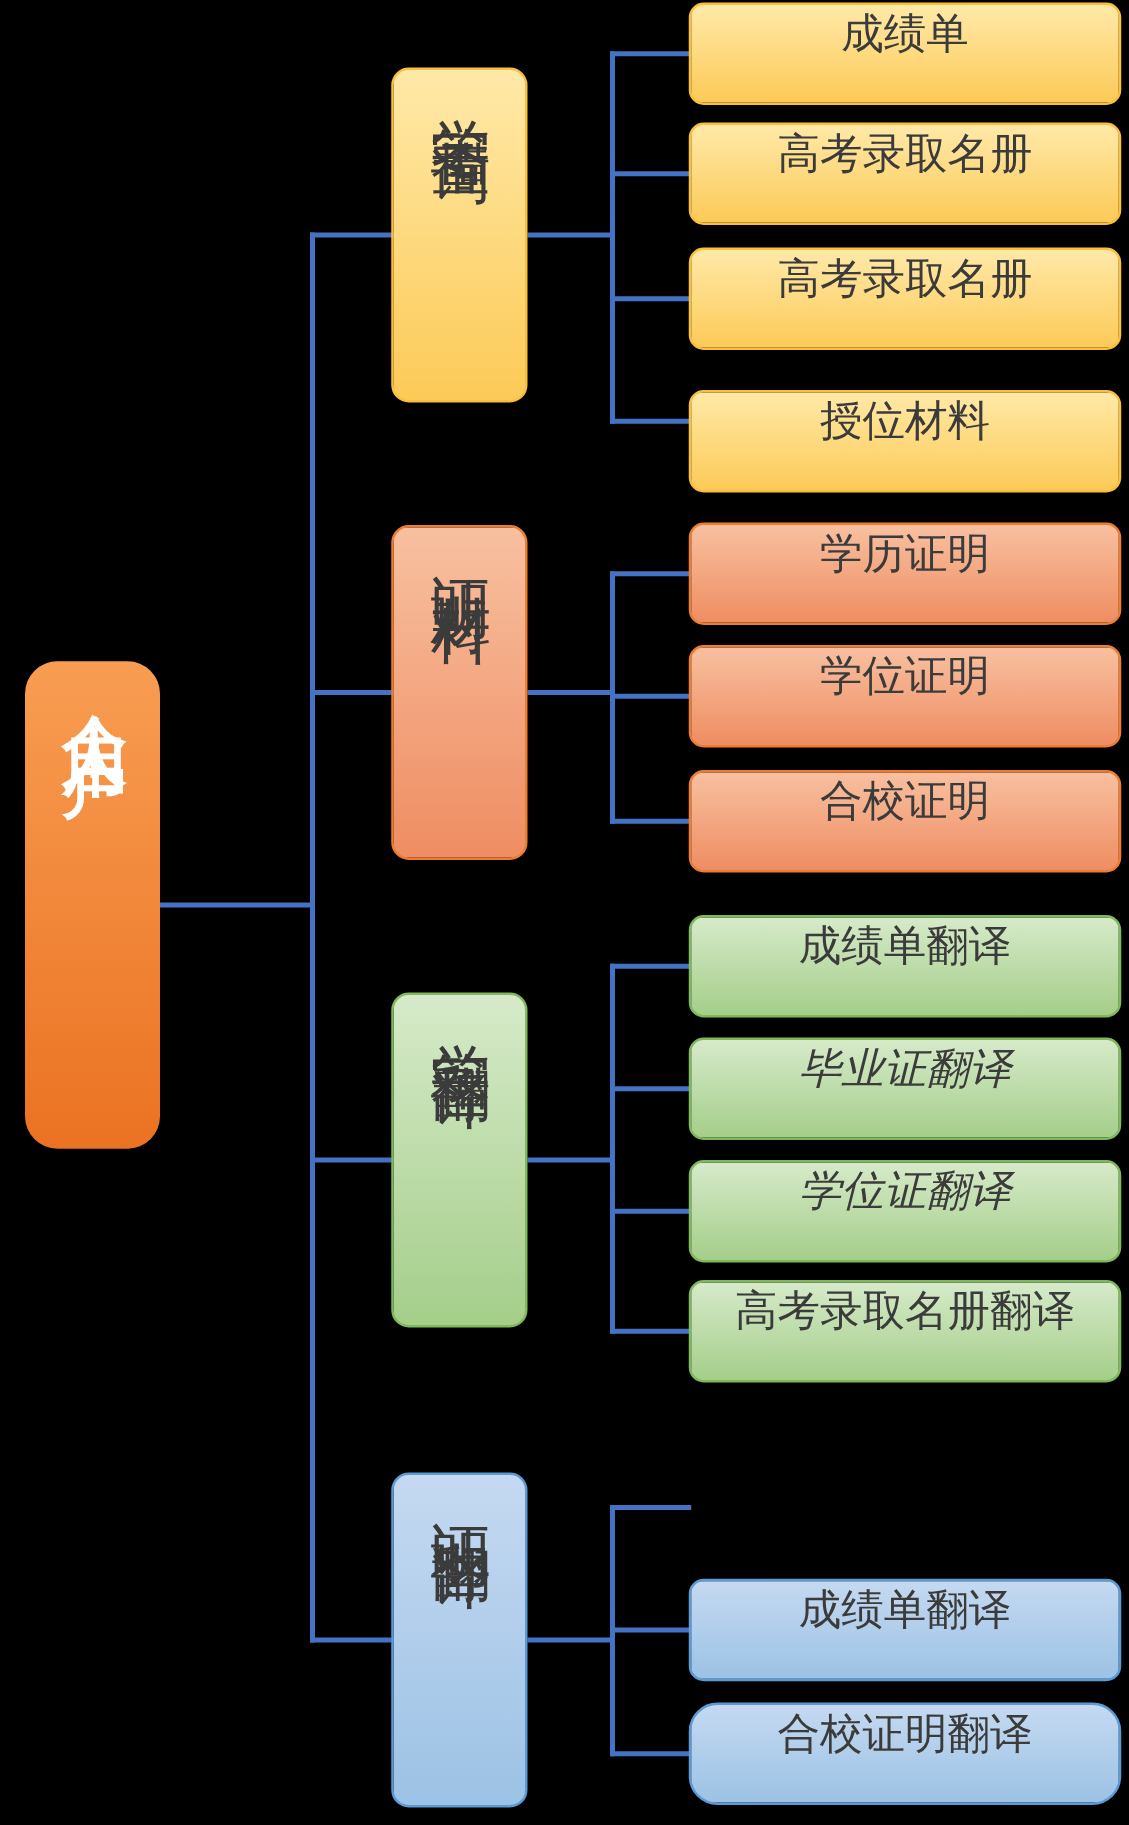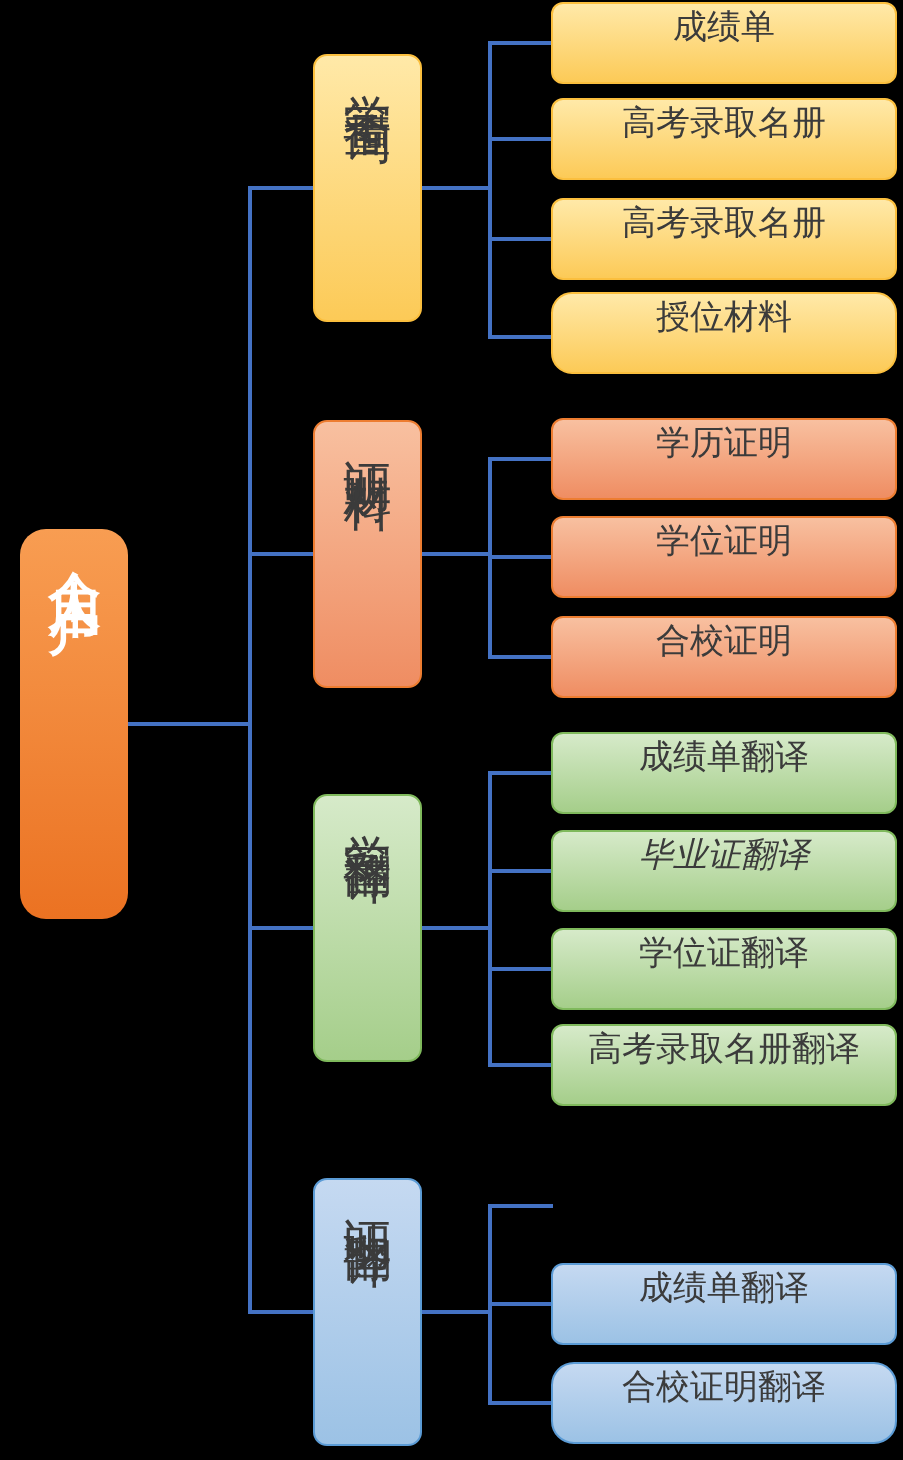--- a/index.html
+++ b/index.html
@@ -92,7 +92,7 @@
   <div class="node child" style="top: 198px; --gt: #FFE9A8; --gb: #FCCA57; --bc: #FBBF3E;">
     <span>高考录取名册</span>
   </div>
-  <div class="node child" style="top: 292px; border-radius: 21px; --gt: #FFE9A8; --gb: #FCCA57; --bc: #FBBF3E;">
+  <div class="node child" style="top: 312px; --gt: #FFE9A8; --gb: #FCCA57; --bc: #FBBF3E;">
     <span>授位材料</span>
   </div>
 

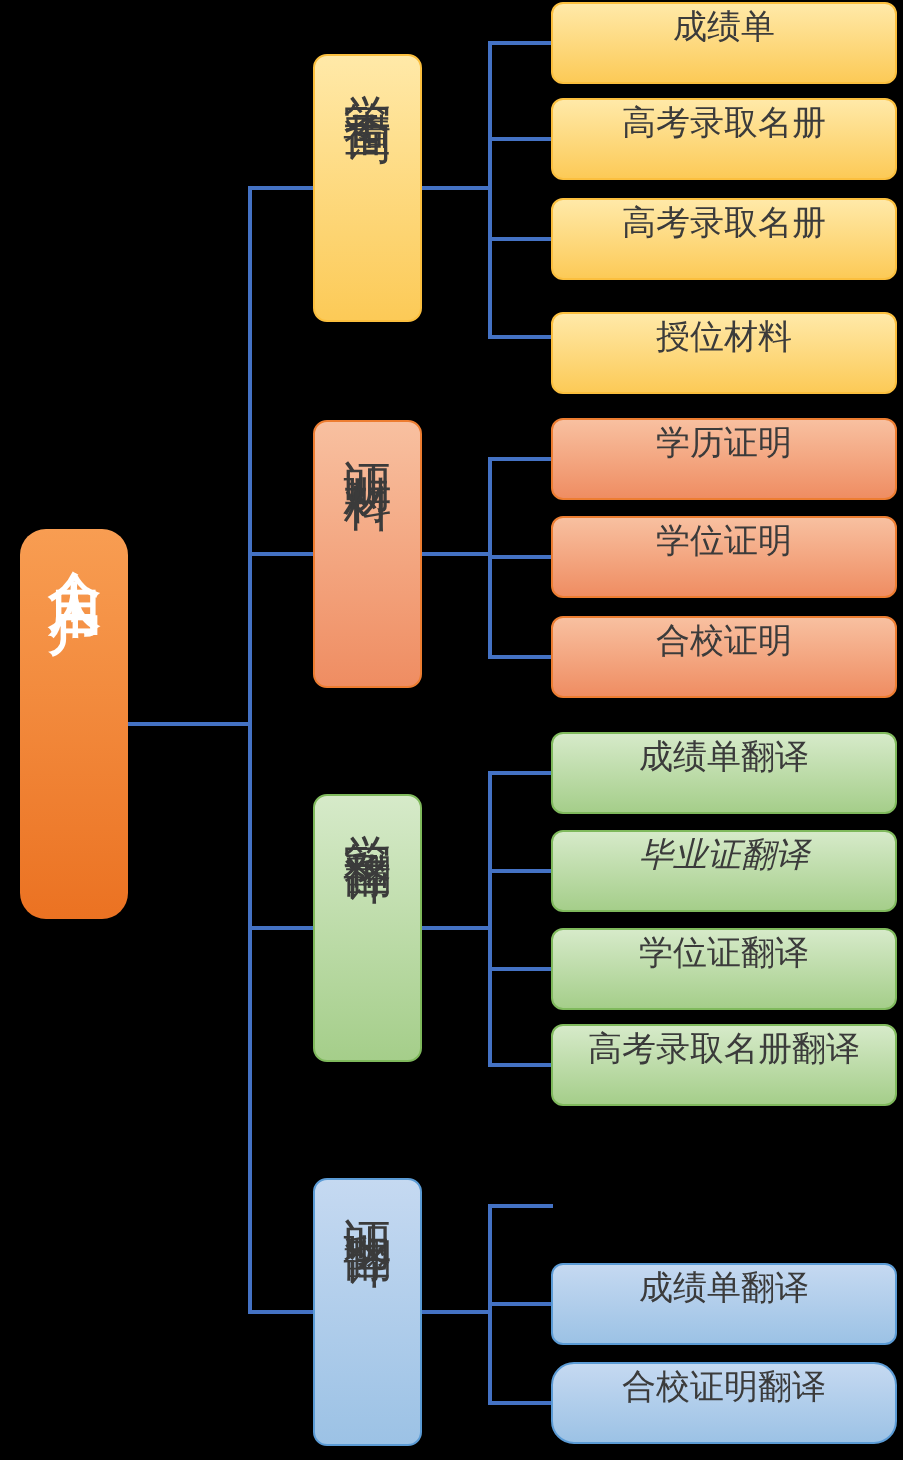--- a/index.html
+++ b/index.html
@@ -112,7 +112,7 @@
   <div class="node child" style="top: 830px; font-style: italic; --gt: #D6EAC9; --gb: #A5CE8A; --bc: #7FB95C;">
     <span>毕业证翻译</span>
   </div>
-  <div class="node child" style="top: 928px; --gt: #D6EAC9; --gb: #A5CE8A; --bc: #7FB95C;">
+  <div class="node child" style="top: 928px; font-style: italic; --gt: #D6EAC9; --gb: #A5CE8A; --bc: #7FB95C;">
     <span>学位证翻译</span>
   </div>
   <div class="node child" style="top: 1024px; --gt: #D6EAC9; --gb: #A5CE8A; --bc: #7FB95C;">

